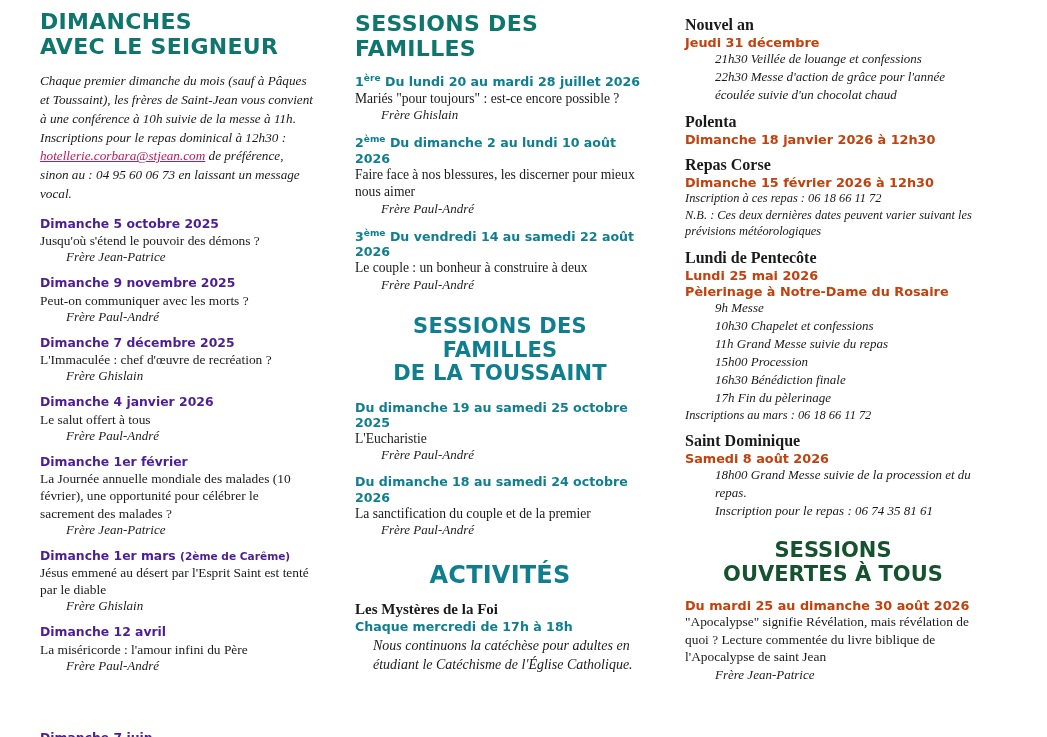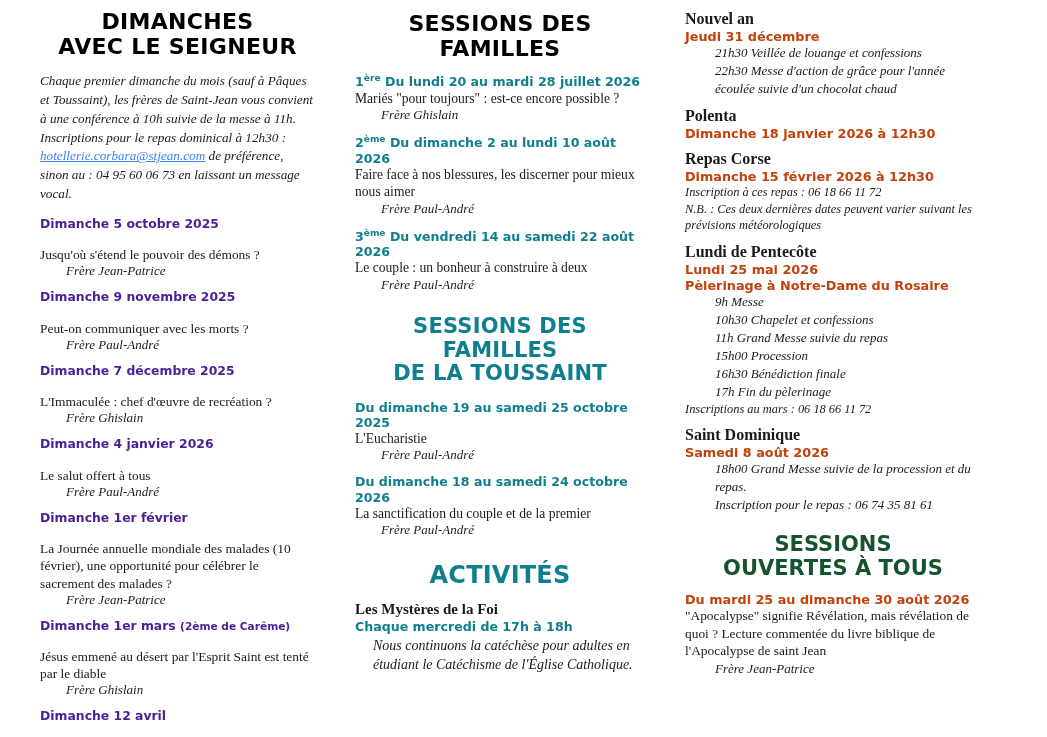--- a/index.html
+++ b/index.html
@@ -28,13 +28,12 @@
   .col3 { width: 330px; padding-left: 30px; padding-right: 4px; }
 
   h1.title {
-    color: #000000;
+    color: #0f766e;
     font-family: "DejaVu Sans", sans-serif;
     font-weight: bold;
     font-size: 22px;
     line-height: 1.12;
     letter-spacing: 0.3px;
-    text-align: center;
     margin: 4px 0 12px 0;
   }
   h1.title.left-title {

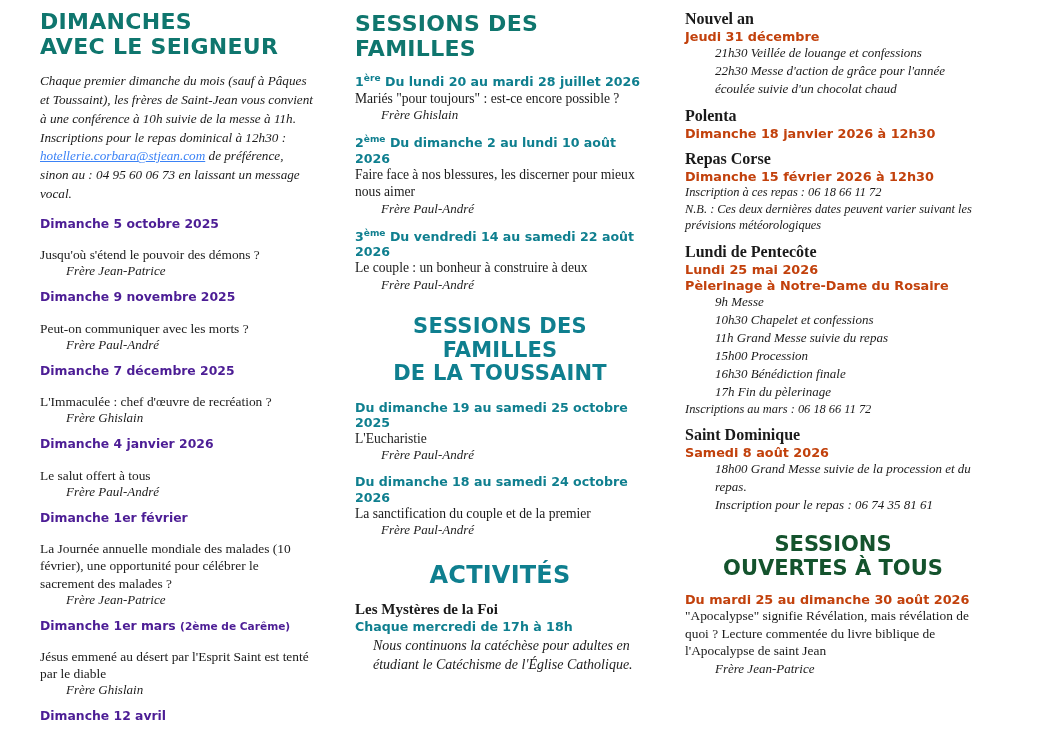--- a/index.html
+++ b/index.html
@@ -132,7 +132,7 @@
     font-size: 16px;
     font-weight: bold;
     font-family: "Liberation Serif", serif;
-    margin-top: 2px;
+    margin-top: 8px;
   }
   .c3-date {
     color: #c2410c;

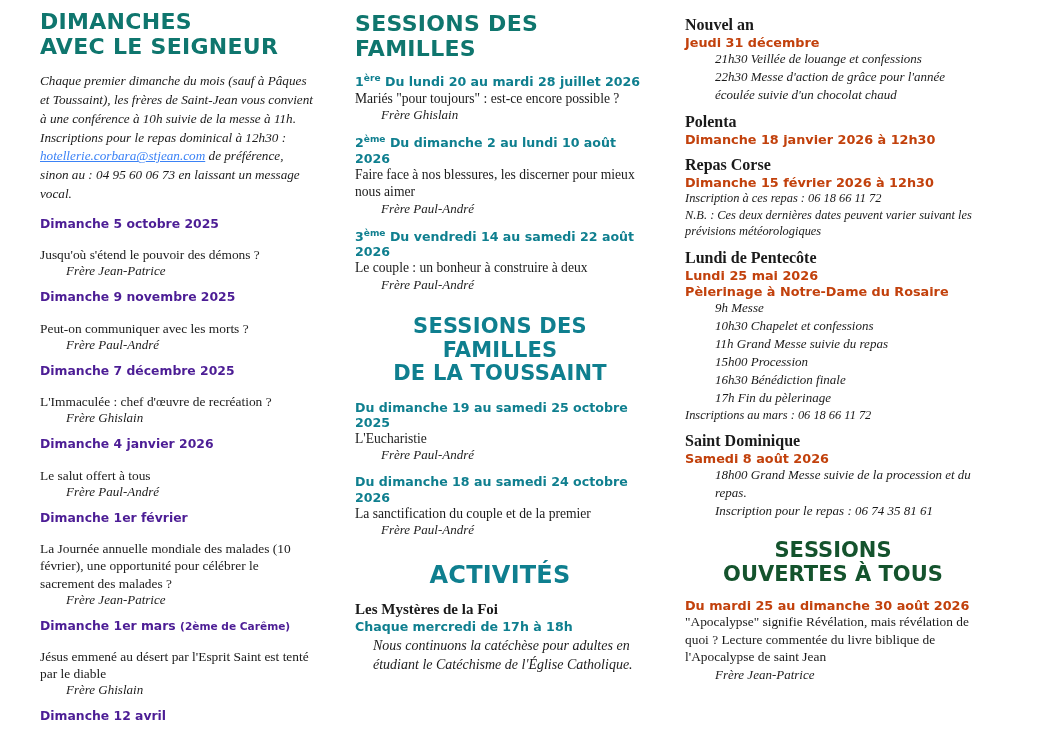--- a/index.html
+++ b/index.html
@@ -46,7 +46,7 @@
     margin-bottom: 12px;
   }
   .intro a {
-    color: #3b82f6;
+    color: #be185d;
   }
   .entry { margin-bottom: 9px; }
   .entry .date {

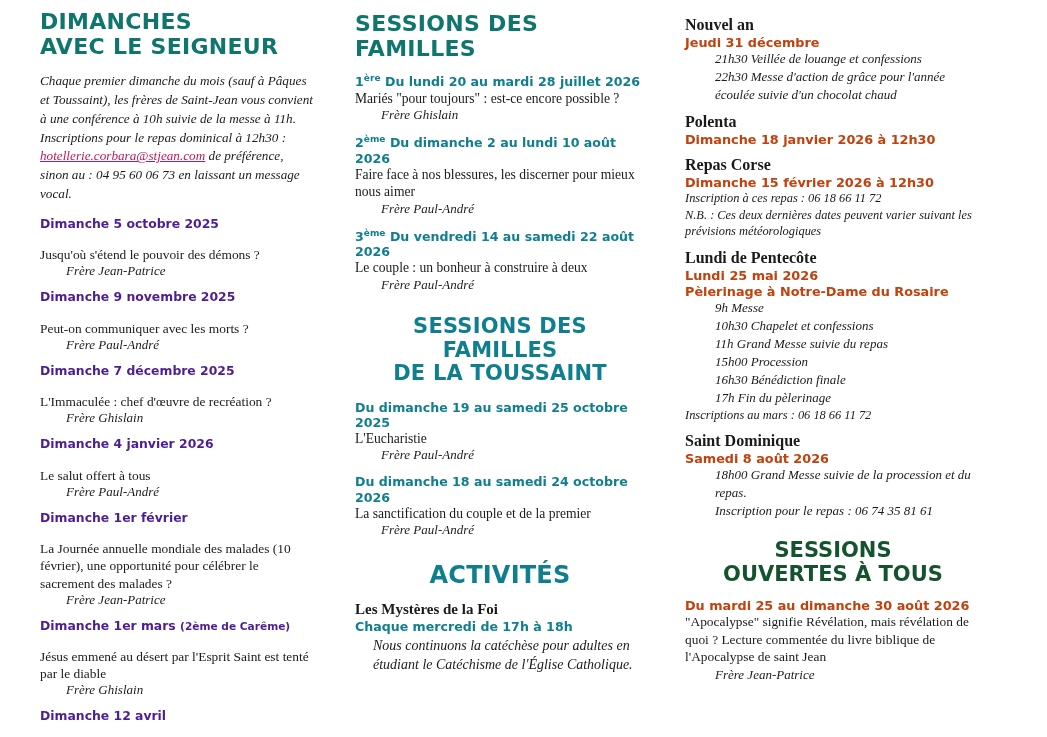--- a/index.html
+++ b/index.html
@@ -63,7 +63,7 @@
   .entry .desc {
     font-size: 13.4px;
     line-height: 1.28;
-    margin-top: 15px;
+    margin-top: 1px;
   }
   .entry .speaker {
     font-style: italic;

